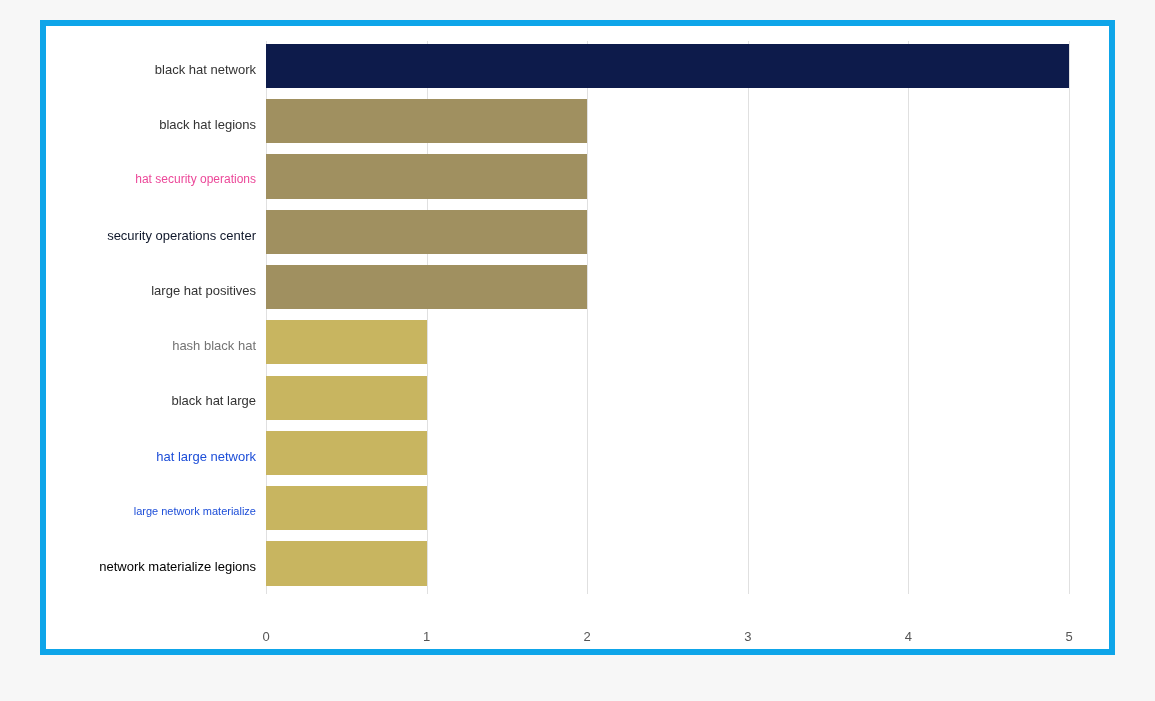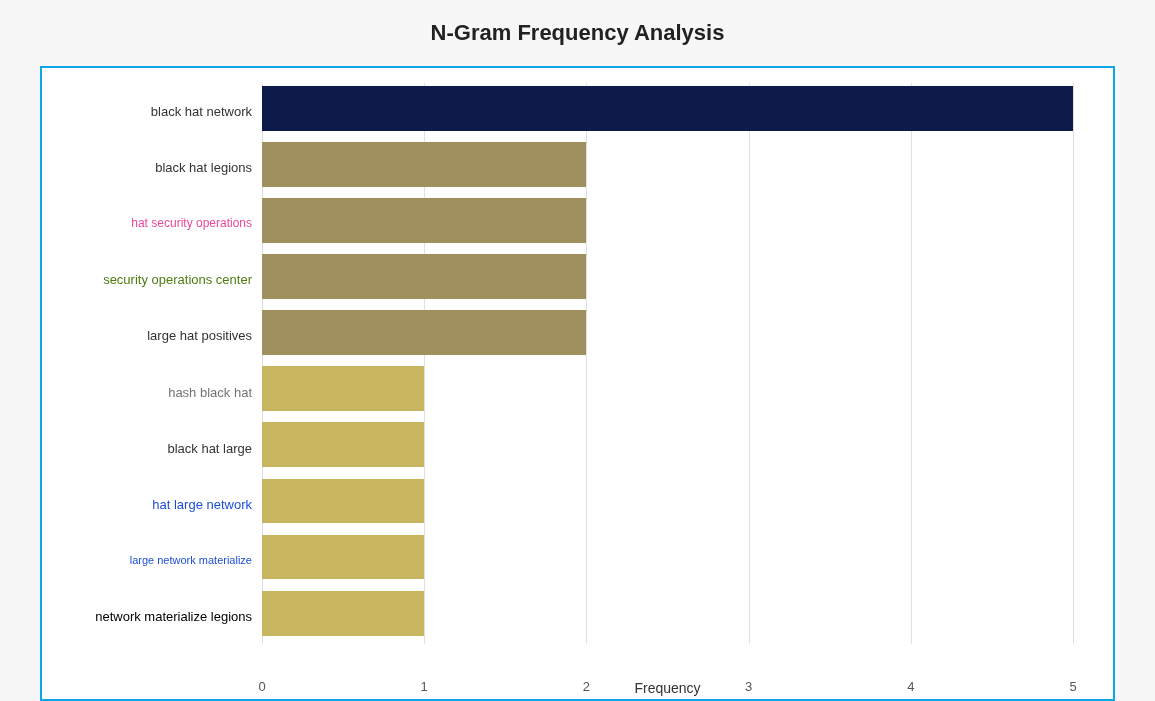--- a/index.html
+++ b/index.html
@@ -30,7 +30,6 @@
 <body>
 
 <div class="chart-container">
-  <div class="chart-title">N-Gram Frequency Analysis</div>
 
   <div style="background:white; border:2px solid #0ea5e9; position:relative; width:100%; height:635px;">
 

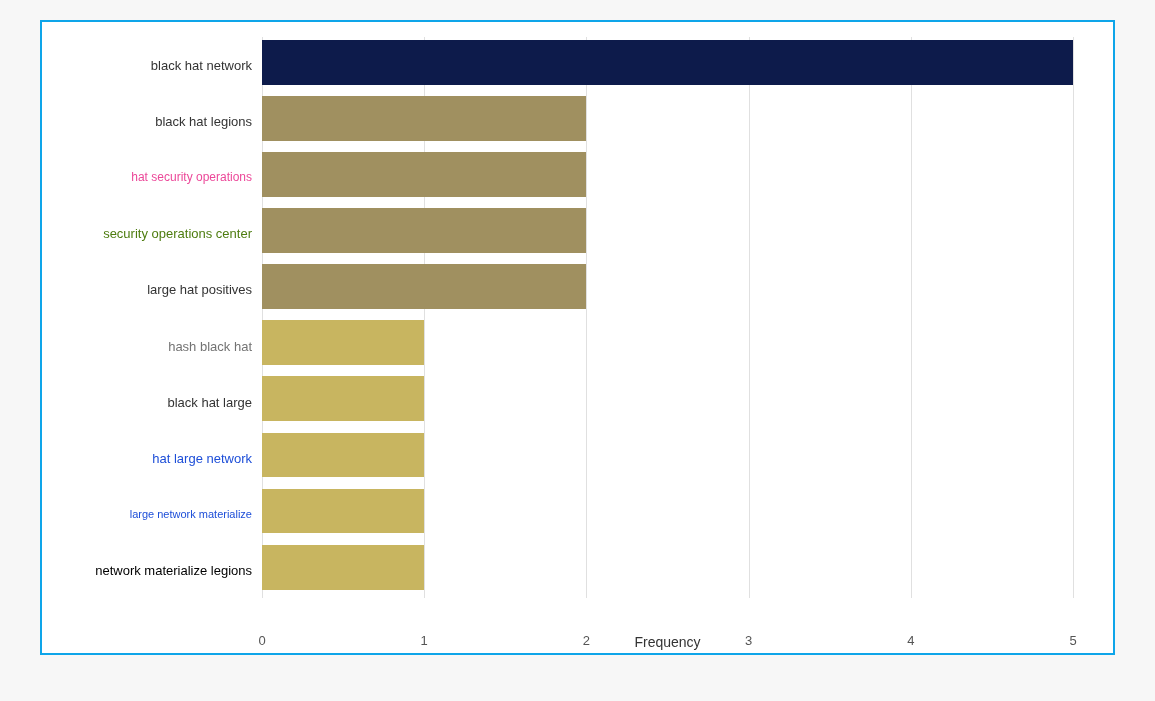--- a/index.html
+++ b/index.html
@@ -31,7 +31,7 @@
 
 <div class="chart-container">
 
-  <div style="background:white; border:2px solid #0ea5e9; position:relative; width:100%; height:635px;">
+  <div style="background:white; border:6px solid #0ea5e9; position:relative; width:100%; height:635px;">
 
     <div style="position:absolute; top:15px; left:220px; right:40px; bottom:55px;" id="plotArea">
 

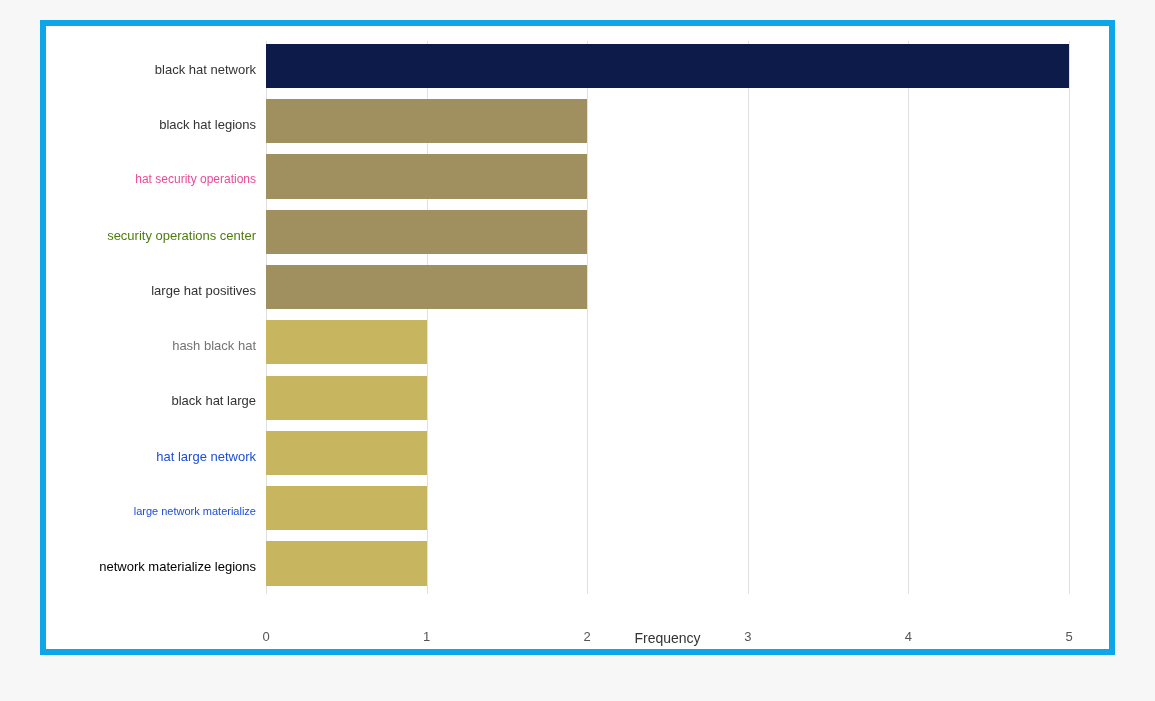--- a/index.html
+++ b/index.html
@@ -48,7 +48,7 @@
         <div style="position: absolute; top: 20.5%; height: 8%; left: 0px; width: 40%; background: rgb(160, 144, 96);"></div>
         <div style="position: absolute; right: calc(100% + 10px); width: 210px; text-align: right; font-size: 12px; color: #ec4899; white-space: nowrap; top: 25%; transform: translateY(-50%);">hat security operations</div>
         <div style="position: absolute; top: 30.5%; height: 8%; left: 0px; width: 40%; background: rgb(160, 144, 96);"></div>
-        <div style="position: absolute; right: calc(100% + 10px); width: 210px; text-align: right; font-size: 13px; color: #4d7c0f; white-space: nowrap; top: 35%; transform: translateY(-50%);">security operations center</div>
+        <div style="position: absolute; right: calc(100% + 10px); width: 210px; text-align: right; font-size: 13px; color: #0f172a; white-space: nowrap; top: 35%; transform: translateY(-50%);">security operations center</div>
         <div style="position: absolute; top: 40.5%; height: 8%; left: 0px; width: 40%; background: rgb(160, 144, 96);"></div>
         <div style="position: absolute; right: calc(100% + 10px); width: 210px; text-align: right; font-size: 13px; color: rgb(51, 51, 51); white-space: nowrap; top: 45%; transform: translateY(-50%);">large hat positives</div>
         <div style="position: absolute; top: 50.5%; height: 8%; left: 0px; width: 20%; background: rgb(200, 181, 96);"></div>

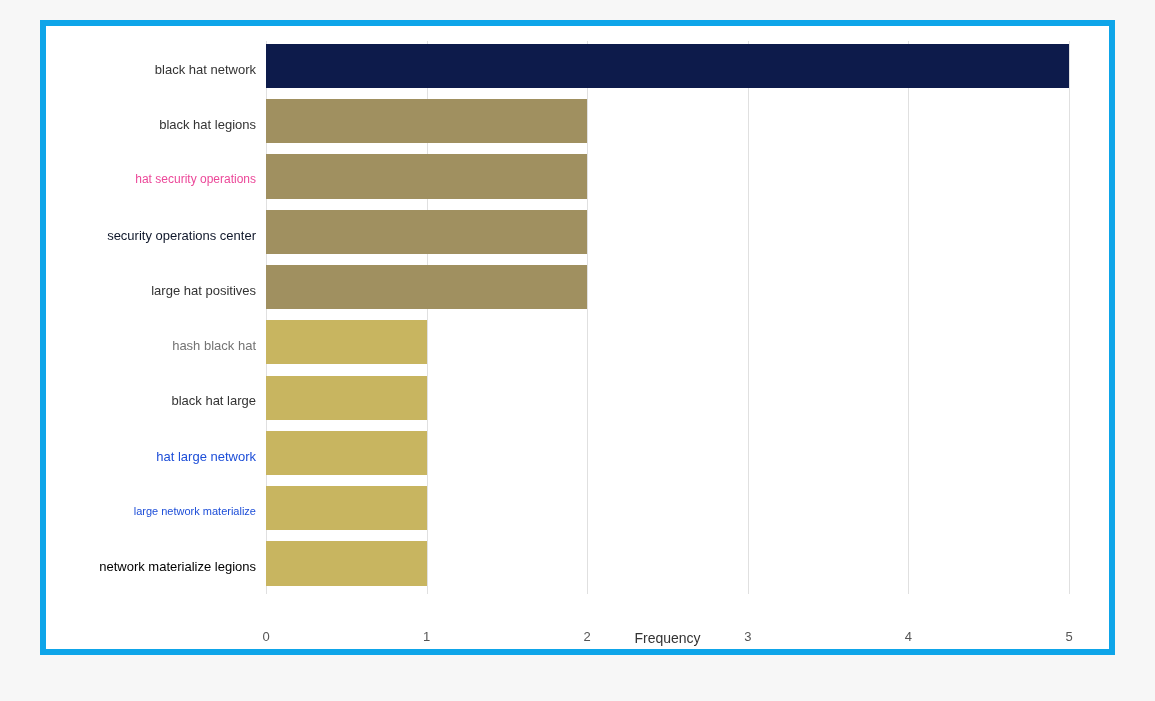--- a/index.html
+++ b/index.html
@@ -72,7 +72,6 @@
         <div style="position: absolute; left: 100%; transform: translateX(-50%); font-size: 13px; color: rgb(85, 85, 85);">5</div>
       </div>
 
-    <div style="position:absolute; bottom:3px; left:220px; right:40px; text-align:center; font-size:14px; color:#333;">Frequency</div>
   </div>
 </div>
 

